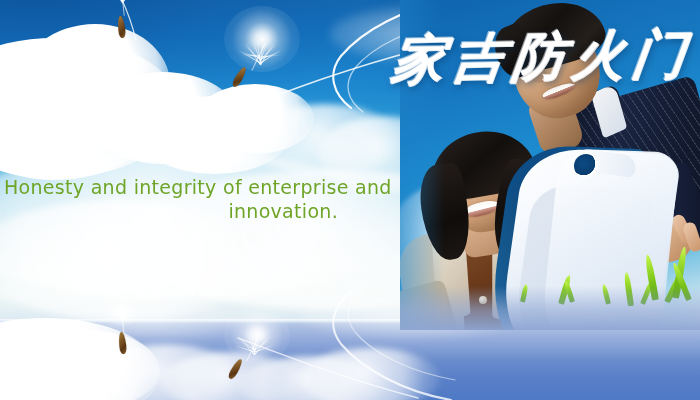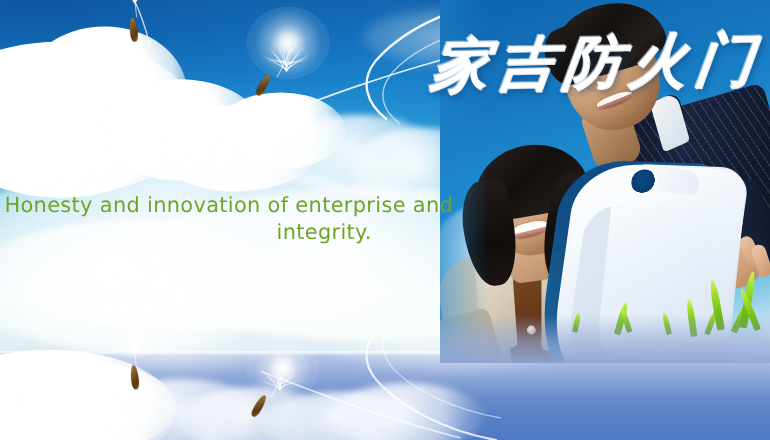--- a/index.html
+++ b/index.html
@@ -650,7 +650,7 @@
   <div id="brand-cn">家吉防火门</div>
 
 
-  <div id="en-line1">Honesty and innovation of enterprise and</div>
+  <div id="en-line1">Honesty and integrity of enterprise and</div>
 
   <div id="en-line2">integrity.</div>
 

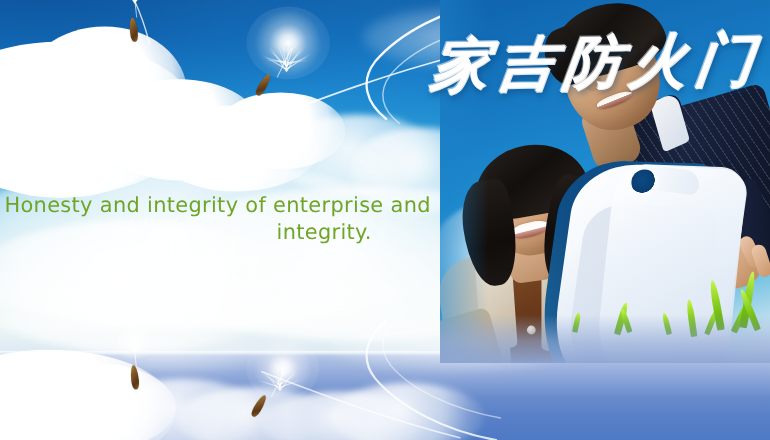--- a/index.html
+++ b/index.html
@@ -652,7 +652,7 @@
 
   <div id="en-line1">Honesty and integrity of enterprise and</div>
 
-  <div id="en-line2">integrity.</div>
+  <div id="en-line2">innovation.</div>
 
 </div>
 

